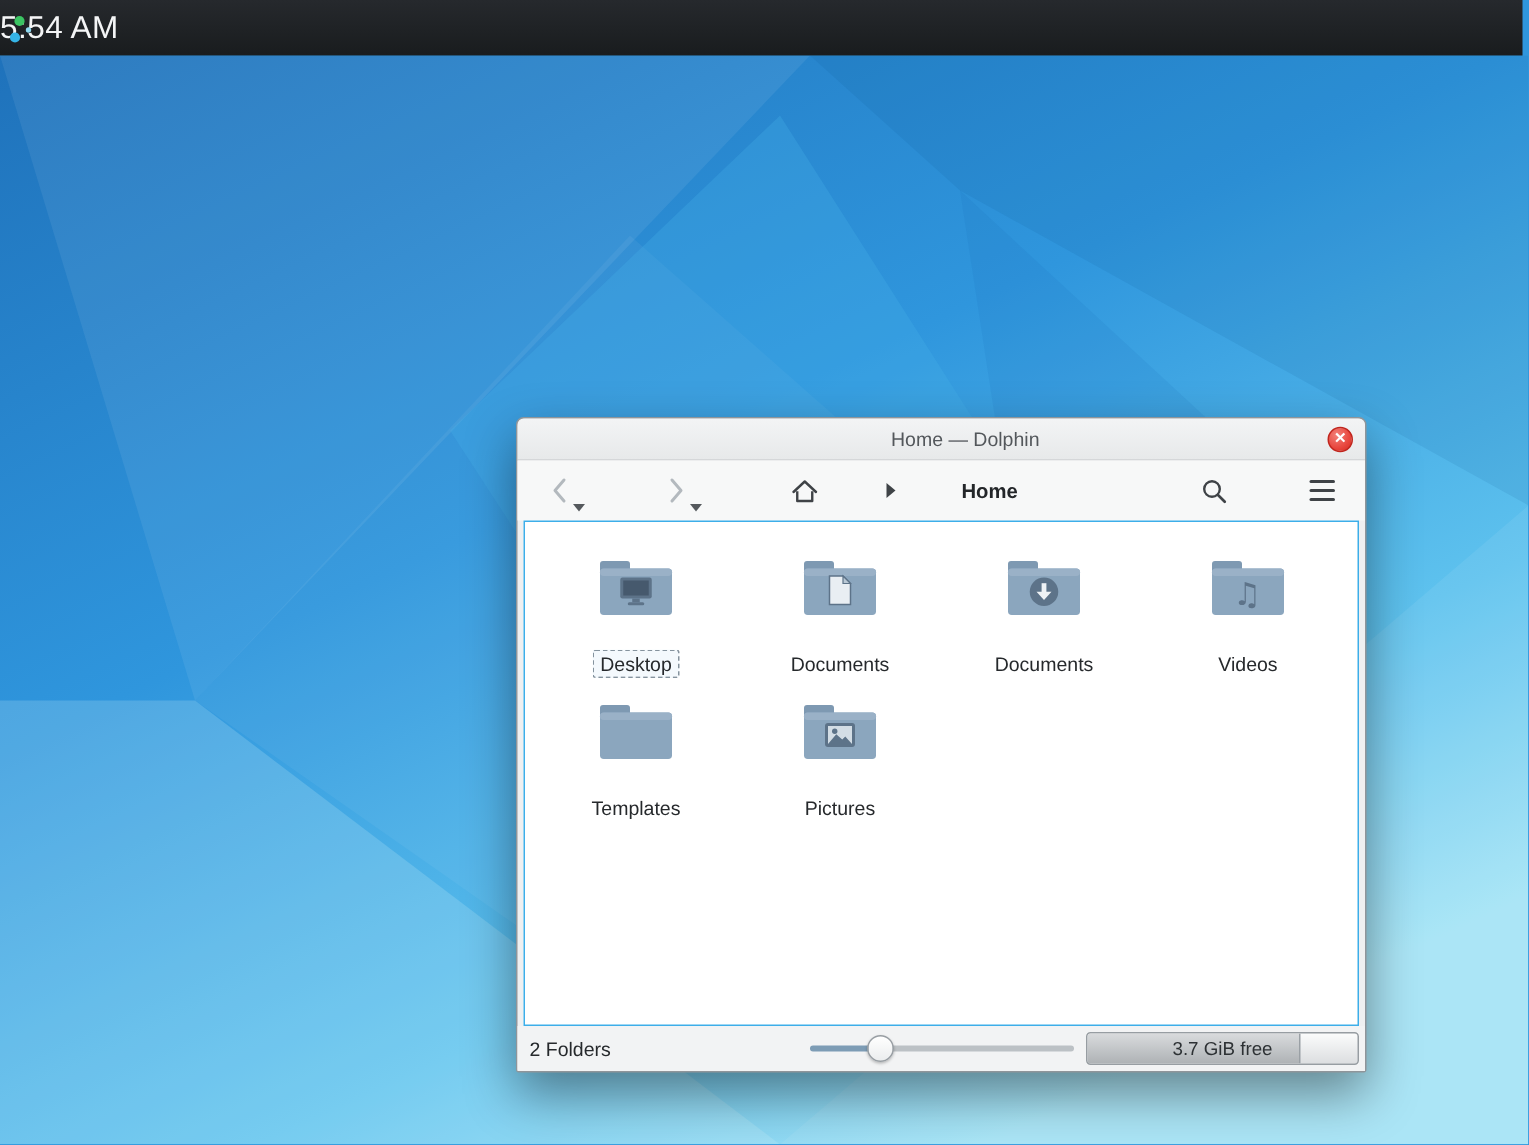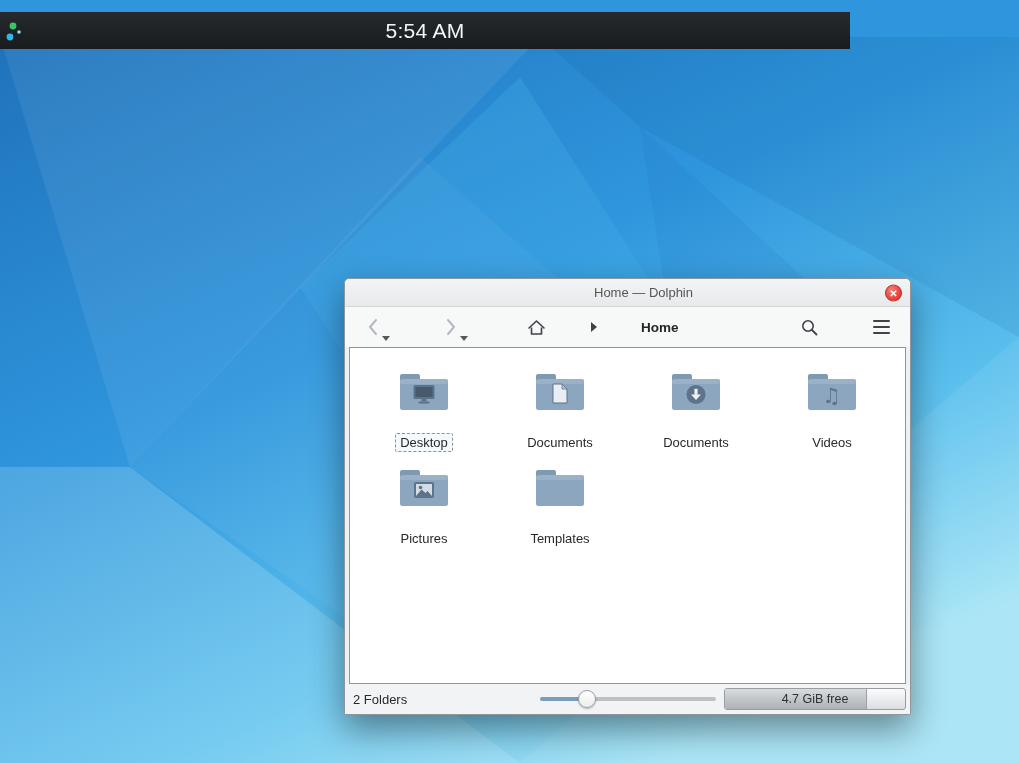--- a/index.html
+++ b/index.html
@@ -7,8 +7,8 @@
   body { font-family:"Liberation Sans", sans-serif; position:relative; background:#2f96dd; }
 
   
-  .panel { position:absolute; top:12px; left:0; width:850px; height:37px; z-index:60;
-           background:linear-gradient(#26292d,#191c1e); display:flex; align-items:center; justify-content:center; }
+  .panel { position:absolute; top:0; left:0; width:1015px; height:37px; z-index:60;
+           background:linear-gradient(#26292d,#191c1e); display:flex; align-items:center; }
   .clock { color:#f4f5f6; font-size:21px; letter-spacing:.3px; }
   .tray { position:absolute; left:3px; top:5px; width:24px; height:27px; }
 

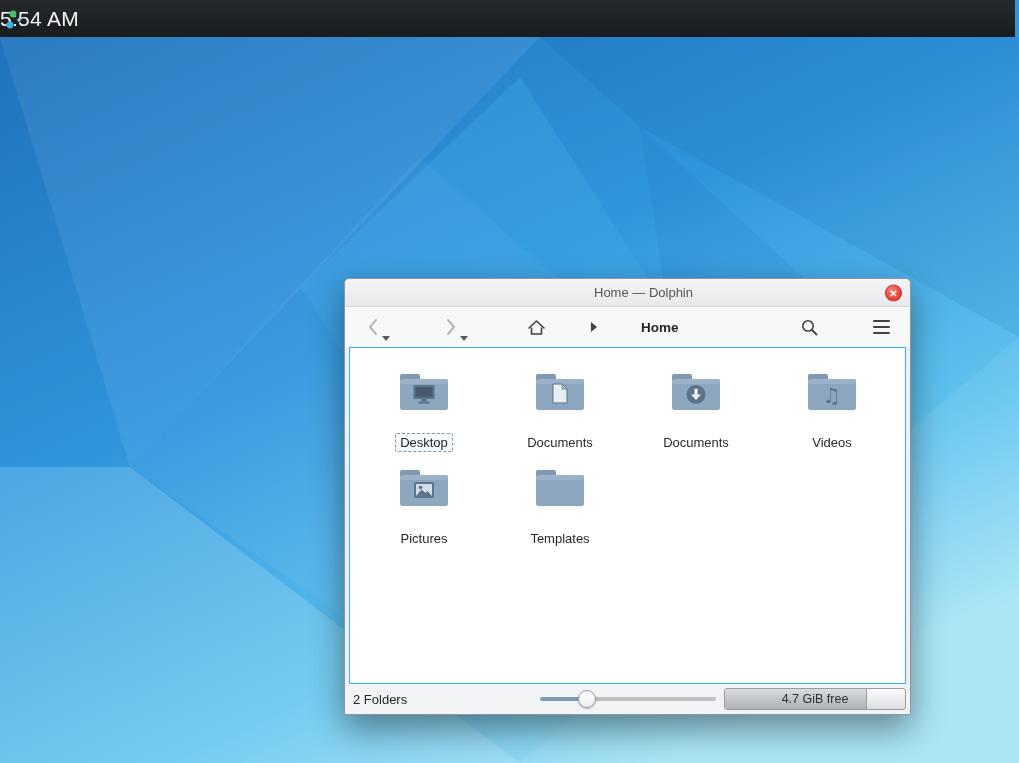--- a/index.html
+++ b/index.html
@@ -197,21 +197,21 @@
           <rect x="4" y="4" width="20" height="10" rx="2" fill="#7e99b2"></rect>
           <rect x="4" y="9" width="48" height="31" rx="2.5" fill="#8ba6be"></rect>
           <rect x="4" y="9" width="48" height="5" rx="2.5" fill="#9ab1c7"></rect>
+        </svg>
+        <div class="folder-label">Templates</div>
+      </div>
+
+      <div class="folder-item">
+        <svg class="folder-svg" width="56" height="44" viewBox="0 0 56 44">
+          <rect x="4" y="4" width="20" height="10" rx="2" fill="#7e99b2"></rect>
+          <rect x="4" y="9" width="48" height="31" rx="2.5" fill="#8ba6be"></rect>
+          <rect x="4" y="9" width="48" height="5" rx="2.5" fill="#9ab1c7"></rect>
           <rect x="18" y="16" width="20" height="16" rx="2" fill="#5d7389"></rect>
           <rect x="20" y="18" width="16" height="12" fill="#d3dde5"></rect>
           <circle cx="24.5" cy="21.5" r="1.8" fill="#5d7389"></circle>
           <polygon points="20,30 25.5,23.5 29.5,27 31.5,25 36,30" fill="#5d7389"></polygon>
         </svg>
         <div class="folder-label">Pictures</div>
-      </div>
-
-      <div class="folder-item">
-        <svg class="folder-svg" width="56" height="44" viewBox="0 0 56 44">
-          <rect x="4" y="4" width="20" height="10" rx="2" fill="#7e99b2"></rect>
-          <rect x="4" y="9" width="48" height="31" rx="2.5" fill="#8ba6be"></rect>
-          <rect x="4" y="9" width="48" height="5" rx="2.5" fill="#9ab1c7"></rect>
-        </svg>
-        <div class="folder-label">Templates</div>
       </div>
 
 

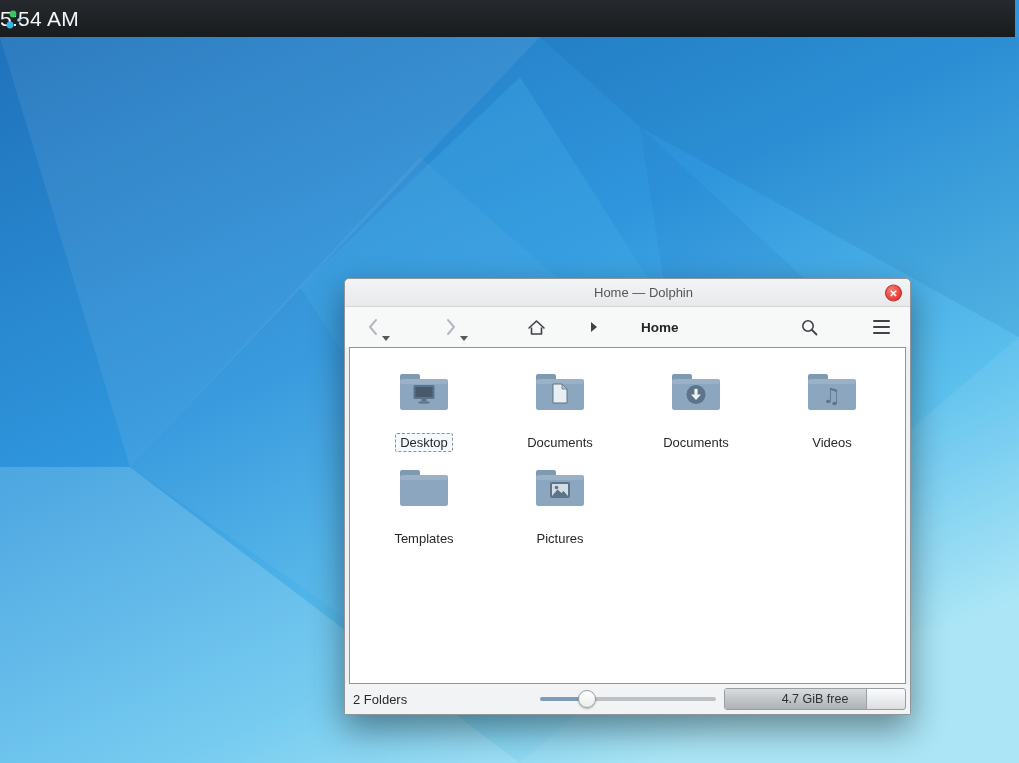--- a/index.html
+++ b/index.html
@@ -228,7 +228,7 @@
     </div>
     <div class="capacity">
       <div class="cap-fill"></div>
-      <div class="cap-text">4.7 GiB free</div>
+      <div class="cap-text">3.7 GiB free</div>
     </div>
   </div>
 

